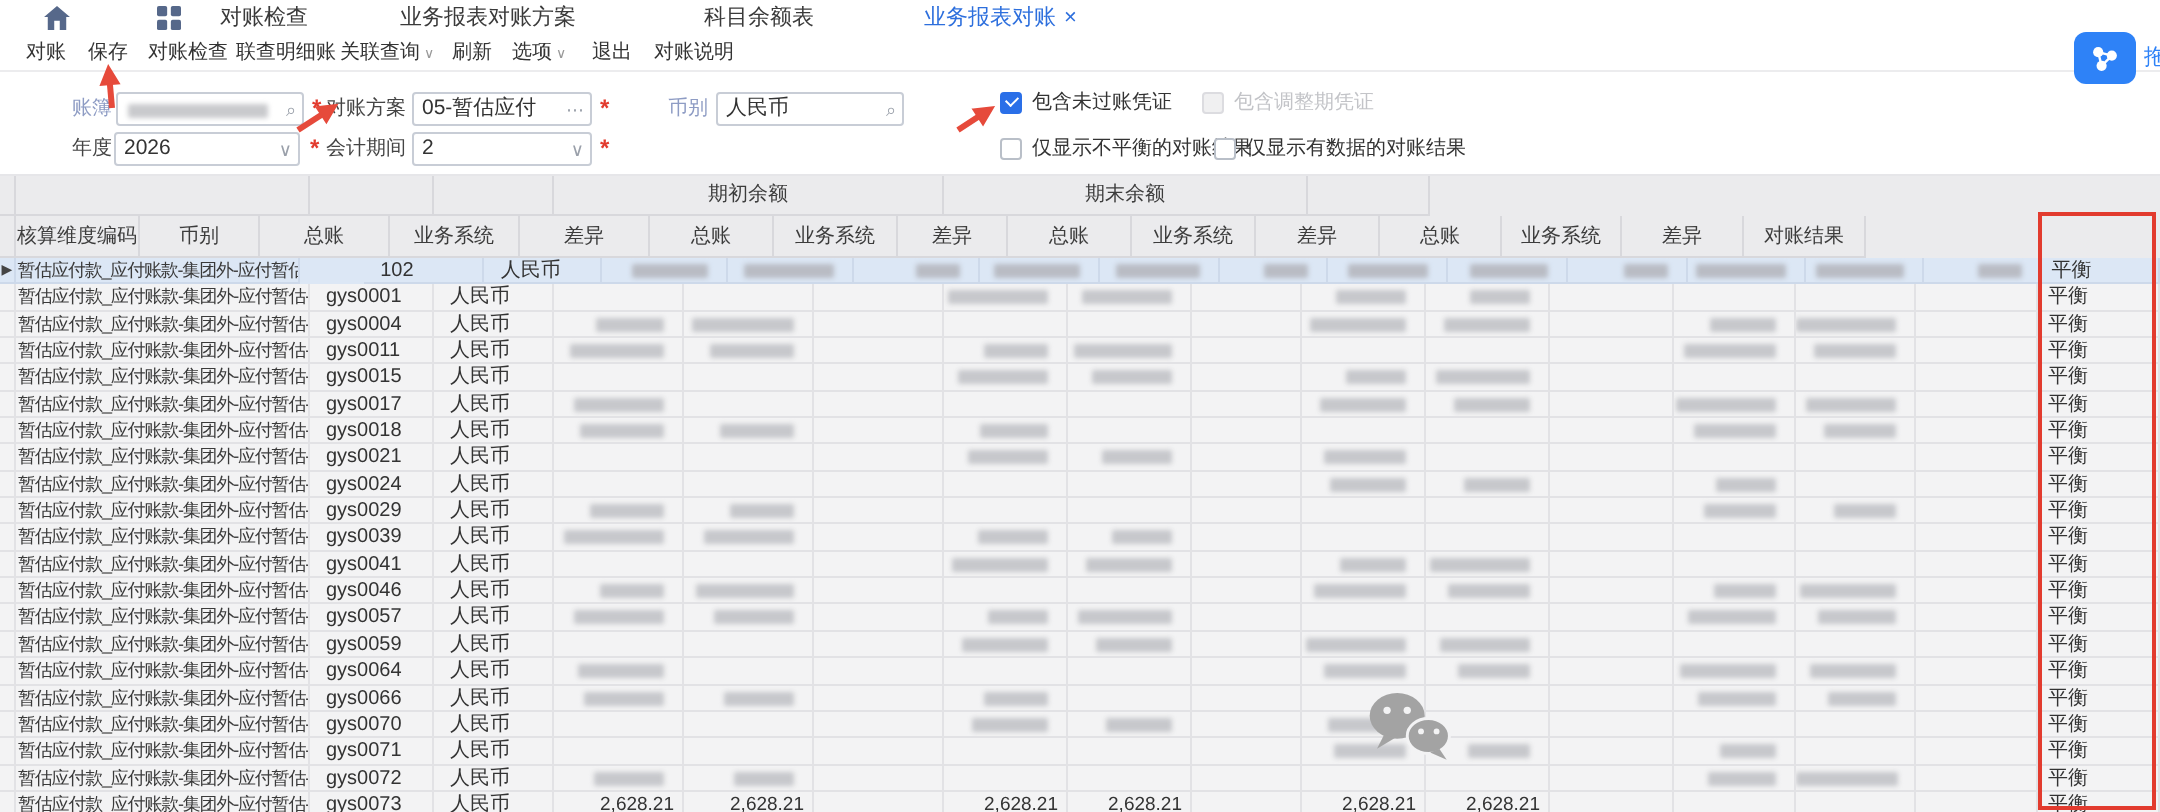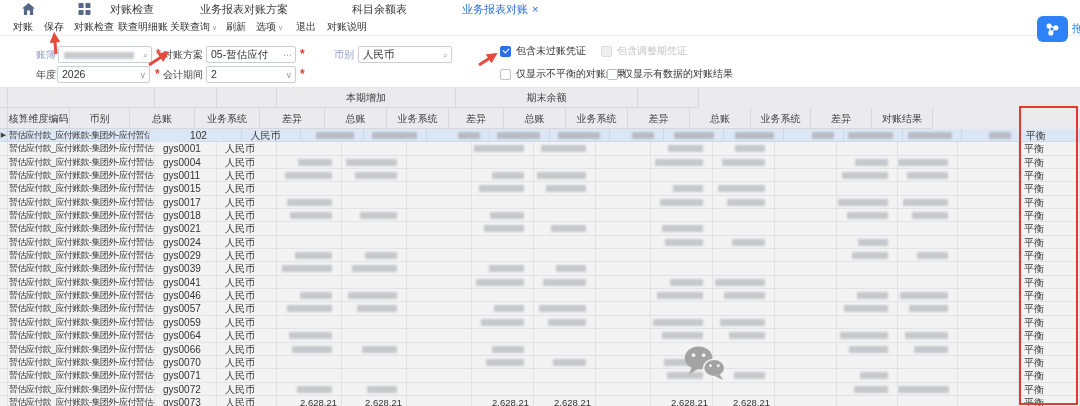--- a/index.html
+++ b/index.html
@@ -164,6 +164,7 @@
         <div class="hcell" style="width: 147px; line-height: 20px;"></div>
         <div class="hcell" style="width: 62px; line-height: 20px;"></div>
         <div class="hcell" style="width: 60px; line-height: 20px;"></div>
+        <div class="hcell" style="width: 195px; line-height: 20px;">期初余额</div>
         <div class="hcell" style="width: 179px; line-height: 20px;">本期增加</div>
         <div class="hcell" style="width: 182px; line-height: 20px;">期末余额</div>
         <div class="hcell" style="width: 61px; line-height: 20px;"></div>

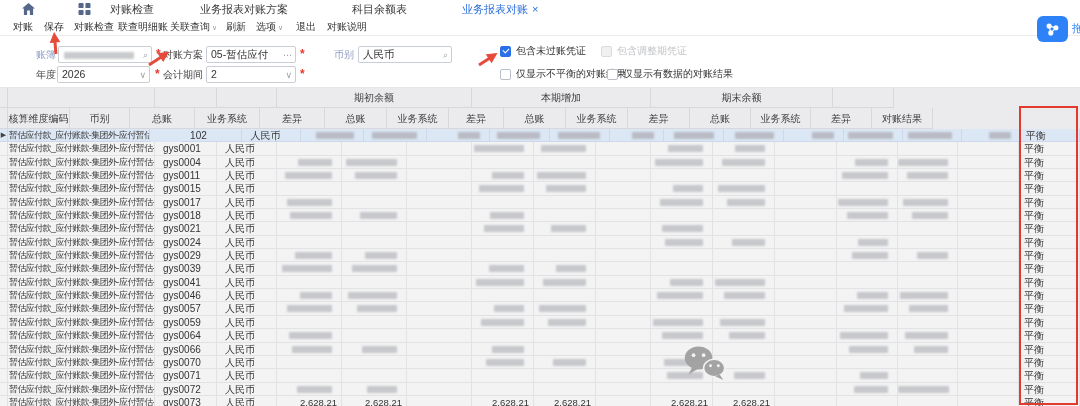--- a/index.html
+++ b/index.html
@@ -165,7 +165,6 @@
         <div class="hcell" style="width: 62px; line-height: 20px;"></div>
         <div class="hcell" style="width: 60px; line-height: 20px;"></div>
         <div class="hcell" style="width: 195px; line-height: 20px;">期初余额</div>
-        <div class="hcell" style="width: 179px; line-height: 20px;">本期增加</div>
         <div class="hcell" style="width: 182px; line-height: 20px;">期末余额</div>
         <div class="hcell" style="width: 61px; line-height: 20px;"></div>
       </div>

